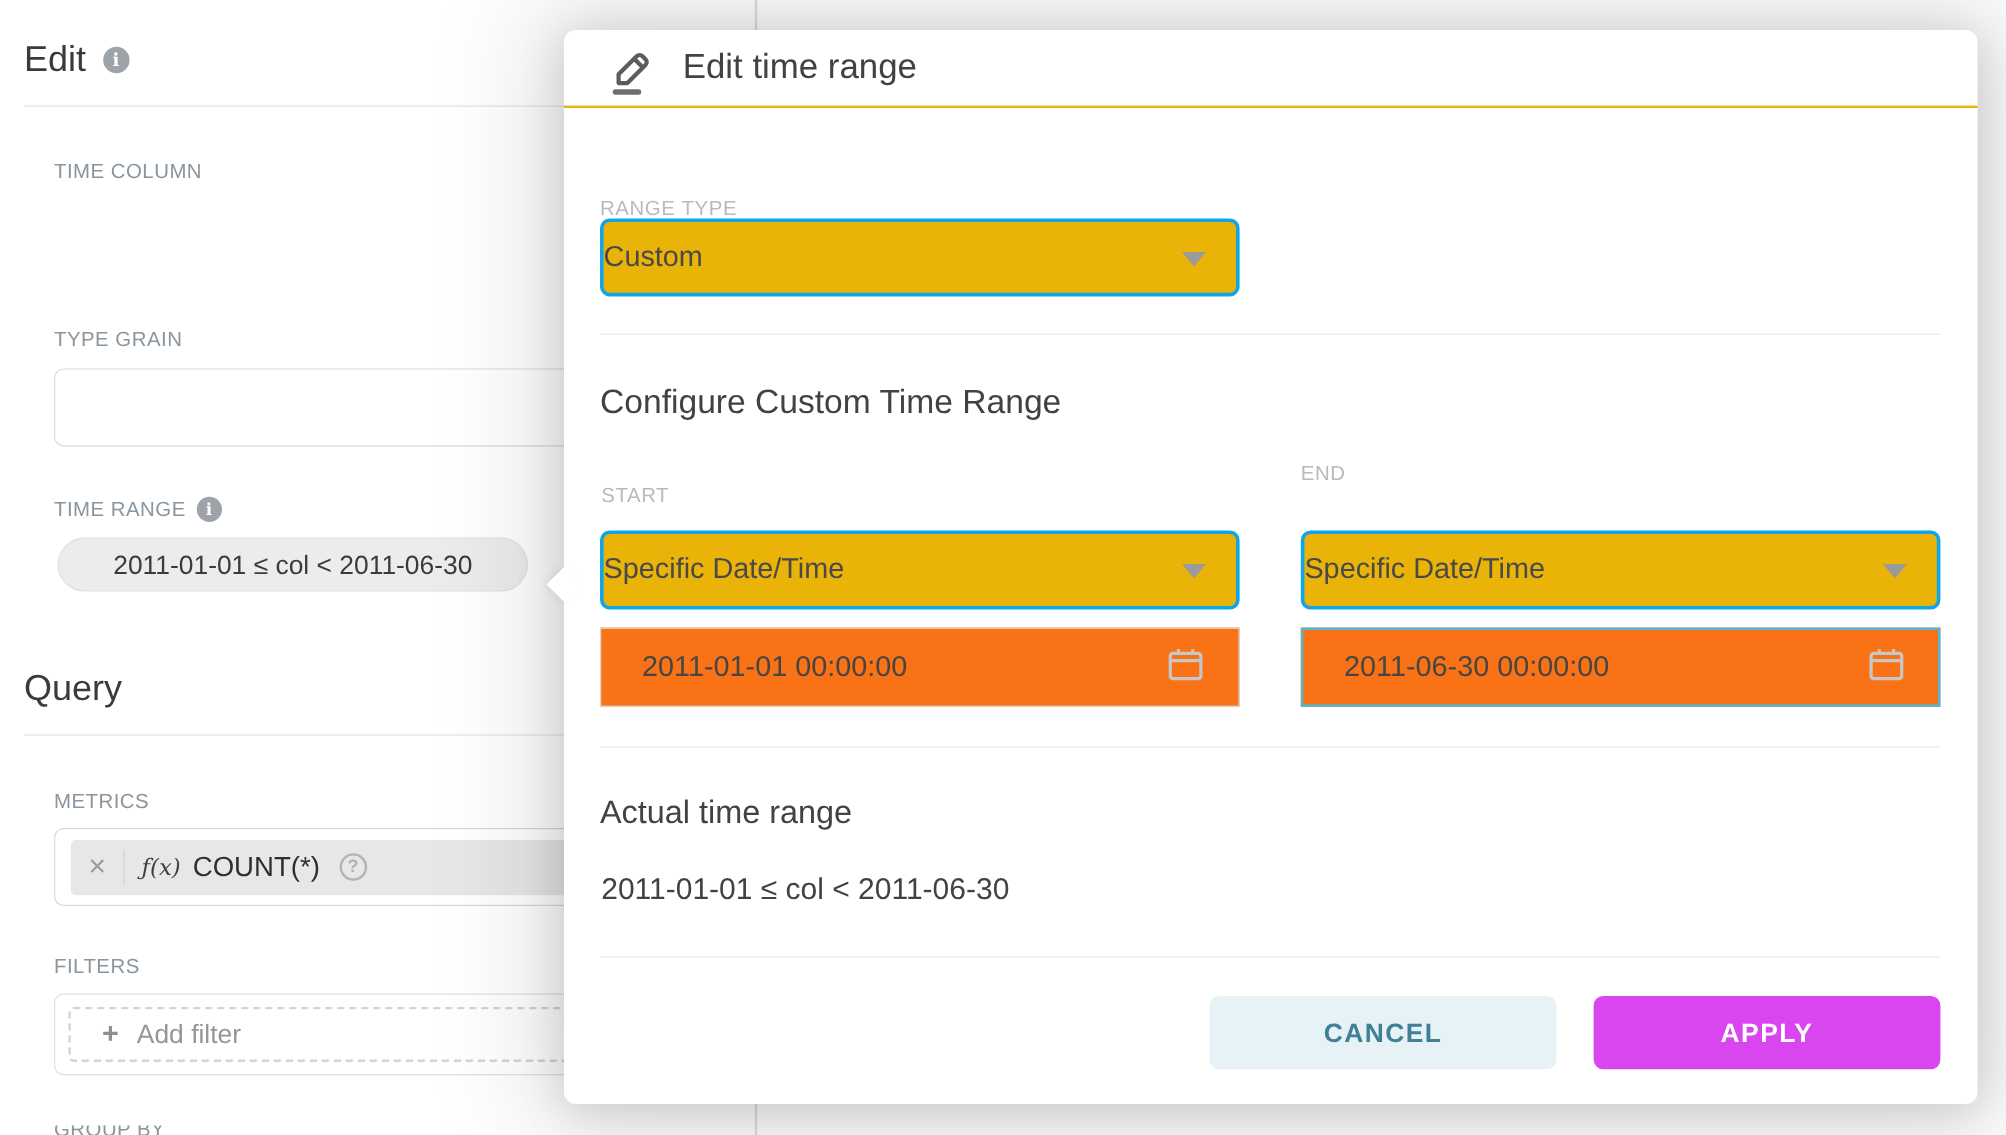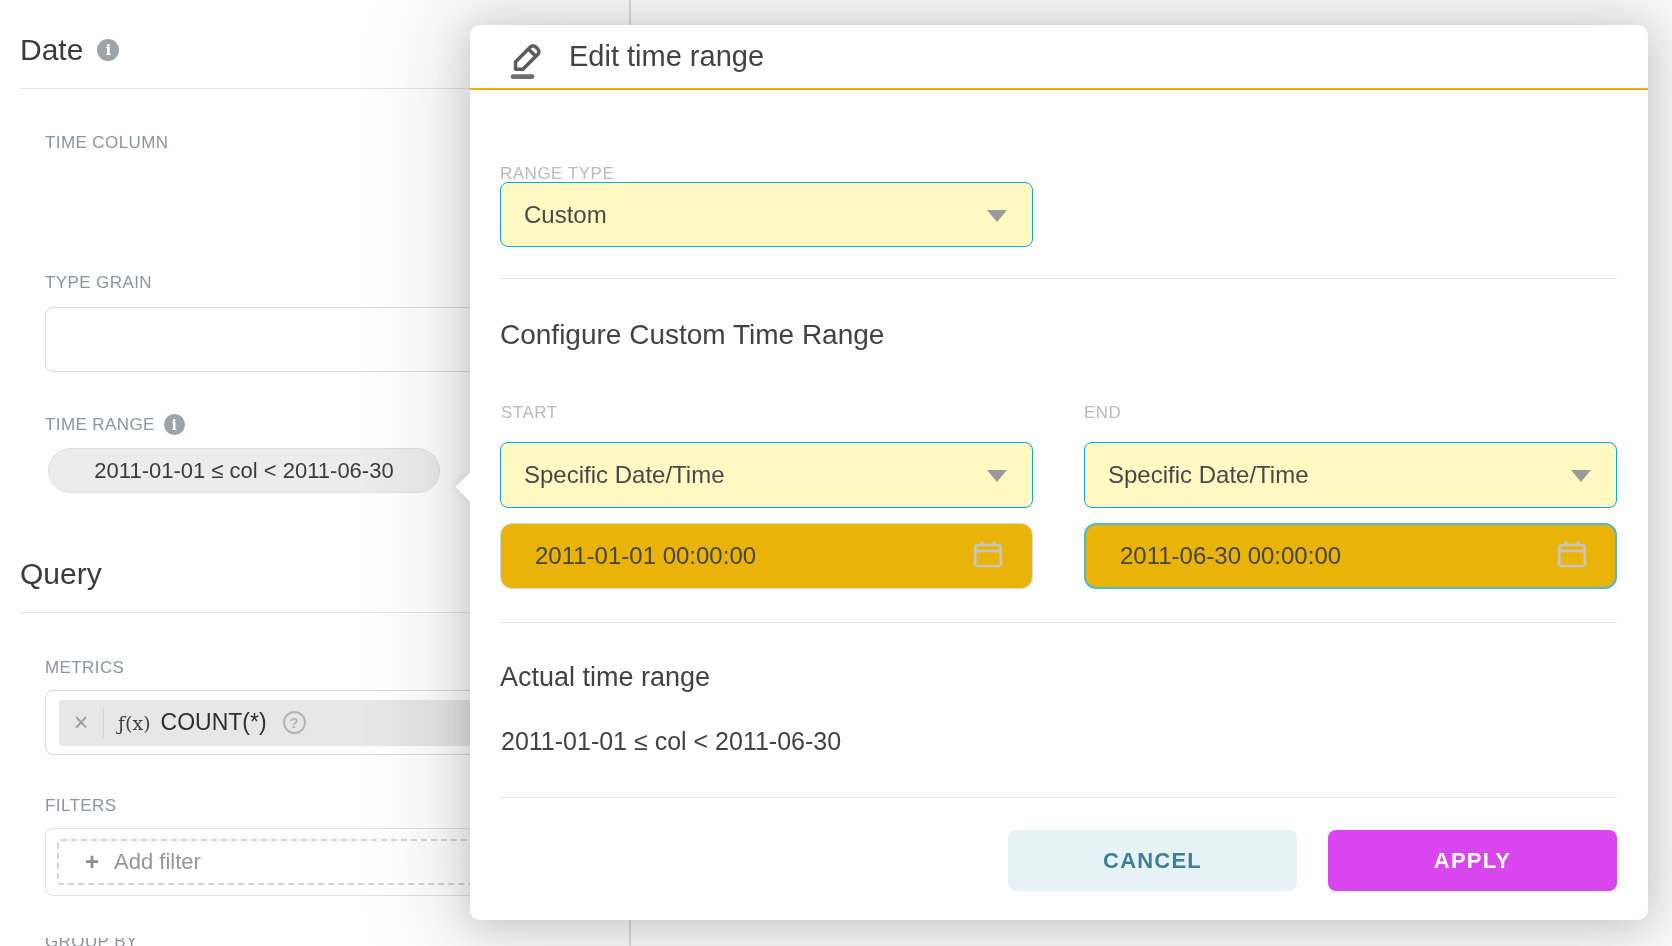--- a/index.html
+++ b/index.html
@@ -75,7 +75,7 @@
   <div class="left-panel">
 
     <div class="section-title" style="left:20px; top:33px;">
-      <span>Date</span>
+      <span>Edit</span>
       <span class="info-badge">i</span>
     </div>
     <div class="hdivider" style="top:88px;"></div>

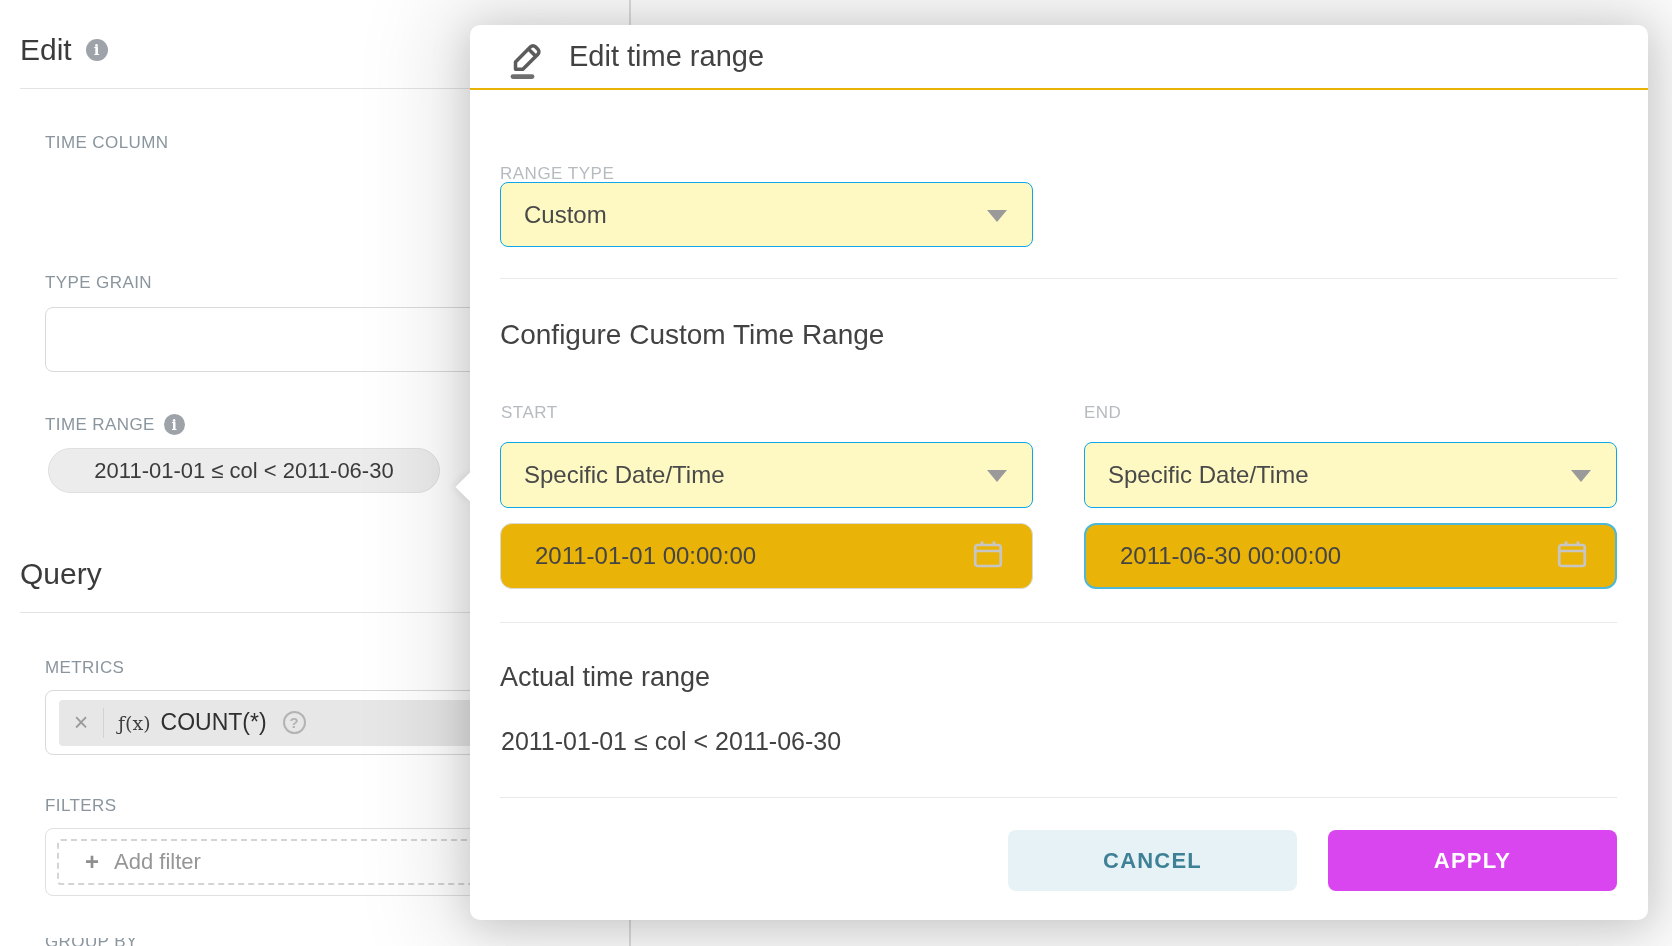--- a/index.html
+++ b/index.html
@@ -48,8 +48,8 @@
   .pop-title { font-size:29px; color:#424242; }
   .pop-label { position:absolute; font-size:17px; letter-spacing:.5px; color:#b6bbc0; }
   .pop-divider { position:absolute; left:30px; width:1117px; height:1px; background:#e9e9e9; }
-  .select-box { position:absolute; height:66px; width:533px; border:1px solid #0ea5e9; border-radius:8px;
-    background:#fef9c3; display:flex; align-items:center; padding-left:23px; font-size:24px; color:#494949; cursor:pointer; }
+  .select-box { position:absolute; height:66px; width:533px; border:3px solid #0ea5e9; border-radius:8px;
+    background:#eab308; display:flex; align-items:center; font-size:24px; color:#494949; cursor:pointer; }
   .caret { position:absolute; right:25px; top:50%; margin-top:-5px; width:0; height:0;
     border-left:10px solid transparent; border-right:10px solid transparent; border-top:12px solid #9a9a9a; }
   .date-input-wrap { position:absolute; height:66px; width:533px; }

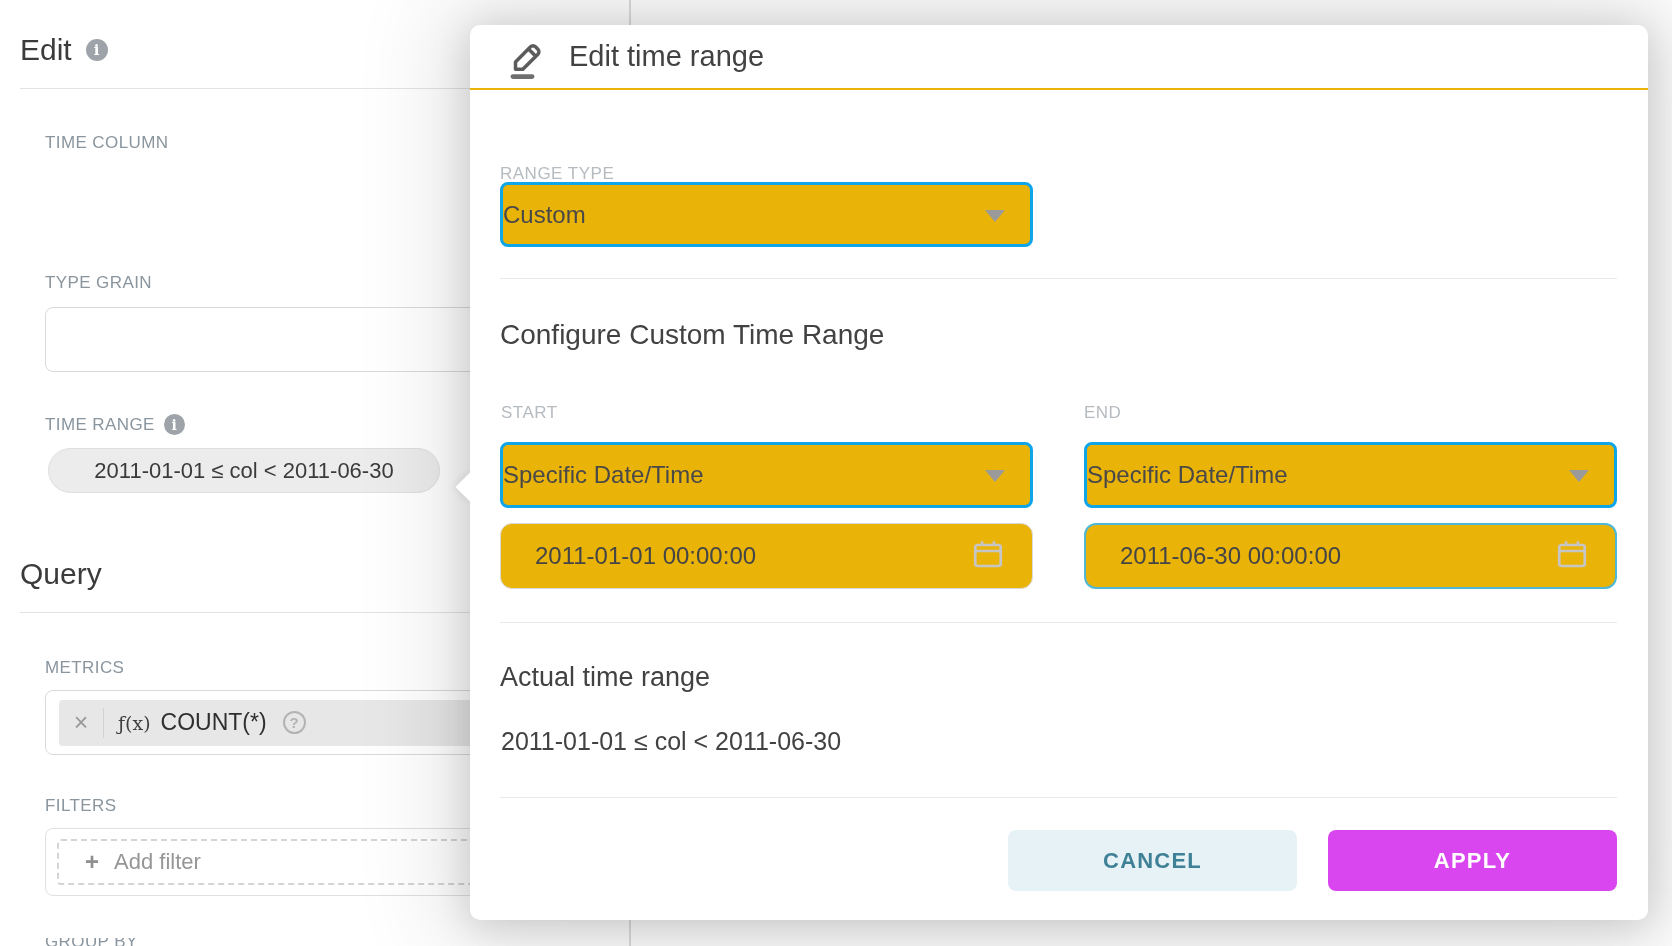--- a/index.html
+++ b/index.html
@@ -147,7 +147,7 @@
     <div class="pop-heading" style="top:294px;">Configure Custom Time Range</div>
 
     <div class="pop-label" style="left:31px; top:378px;">START</div>
-    <div class="pop-label" style="left:614px; top:378px;">END</div>
+    <div class="pop-label" style="left:614px; top:360px;">END</div>
 
     <div class="select-box" style="left:30px; top:417px;">
       <span>Specific Date/Time</span>

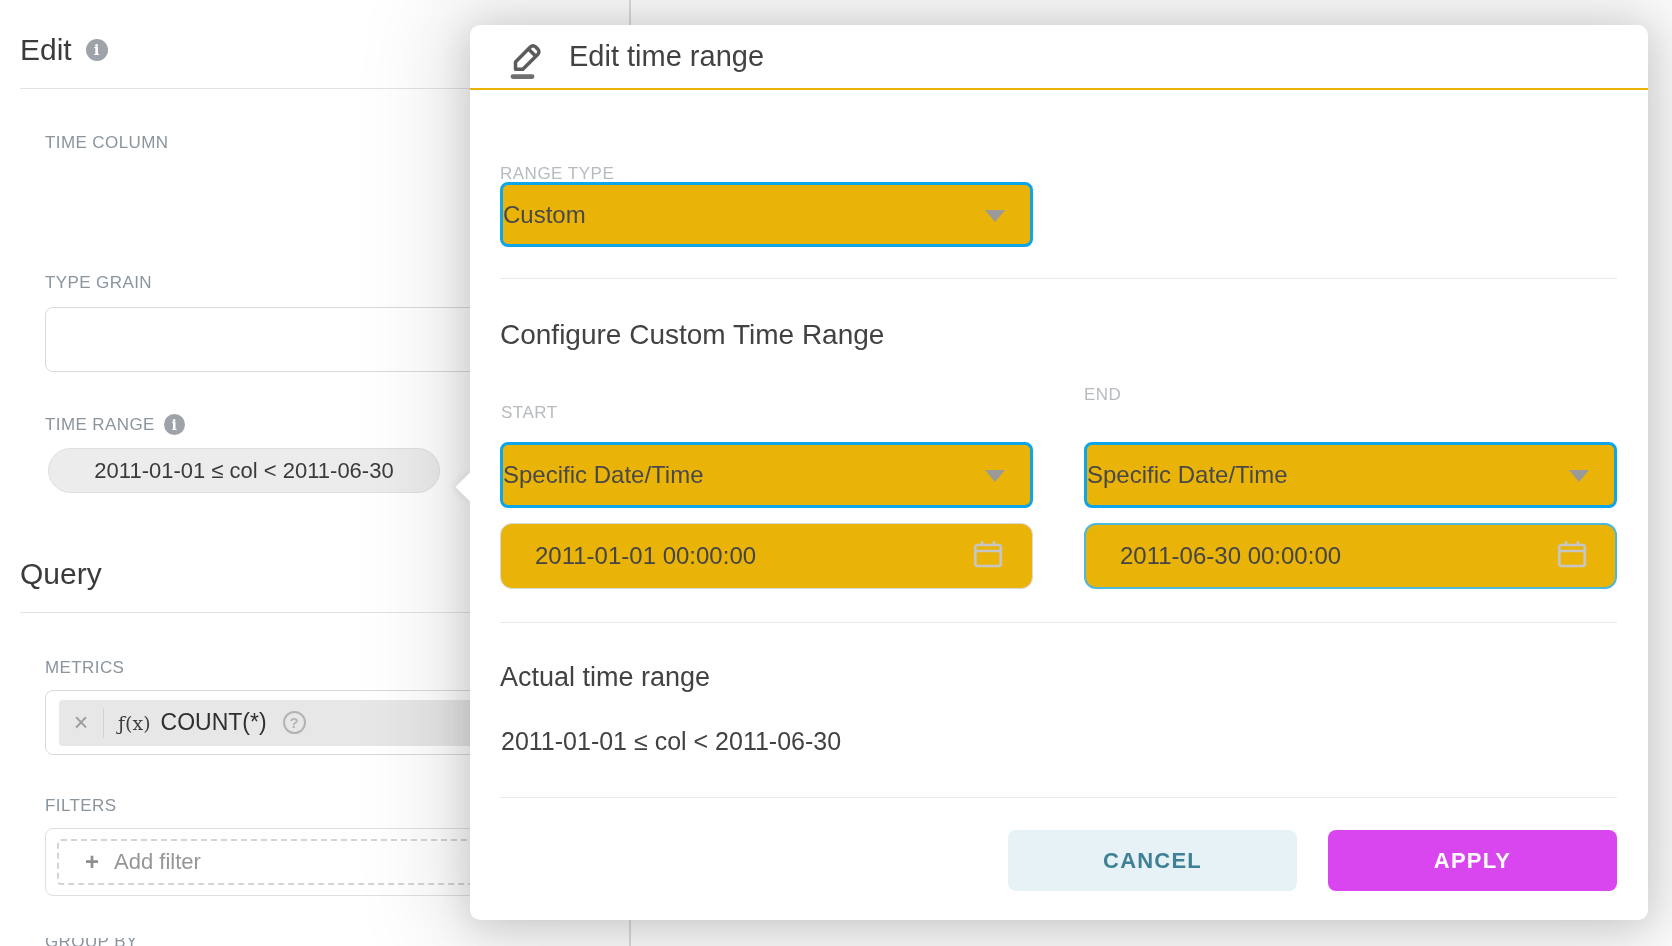--- a/index.html
+++ b/index.html
@@ -53,8 +53,8 @@
   .caret { position:absolute; right:25px; top:50%; margin-top:-5px; width:0; height:0;
     border-left:10px solid transparent; border-right:10px solid transparent; border-top:12px solid #9a9a9a; }
   .date-input-wrap { position:absolute; height:66px; width:533px; }
-  .date-input { width:100%; height:100%; border:1px solid #d9d9d9; border-radius:12px; outline:none;
-    font-family:inherit; font-size:24px; color:#454545; padding:0 75px 0 34px; background:#eab308; }
+  .date-input { width:100%; height:100%; border:1px solid #d9d9d9; border-radius:0; outline:none;
+    font-family:inherit; font-size:24px; color:#454545; padding:0 75px 0 34px; background:#f97316; }
   .date-input.focused { border:2px solid #4fb8d6; }
   .cal-icon { position:absolute; right:30px; top:50%; transform:translateY(-50%); }
   .pop-heading { position:absolute; left:30px; font-size:28px; color:#424242; }

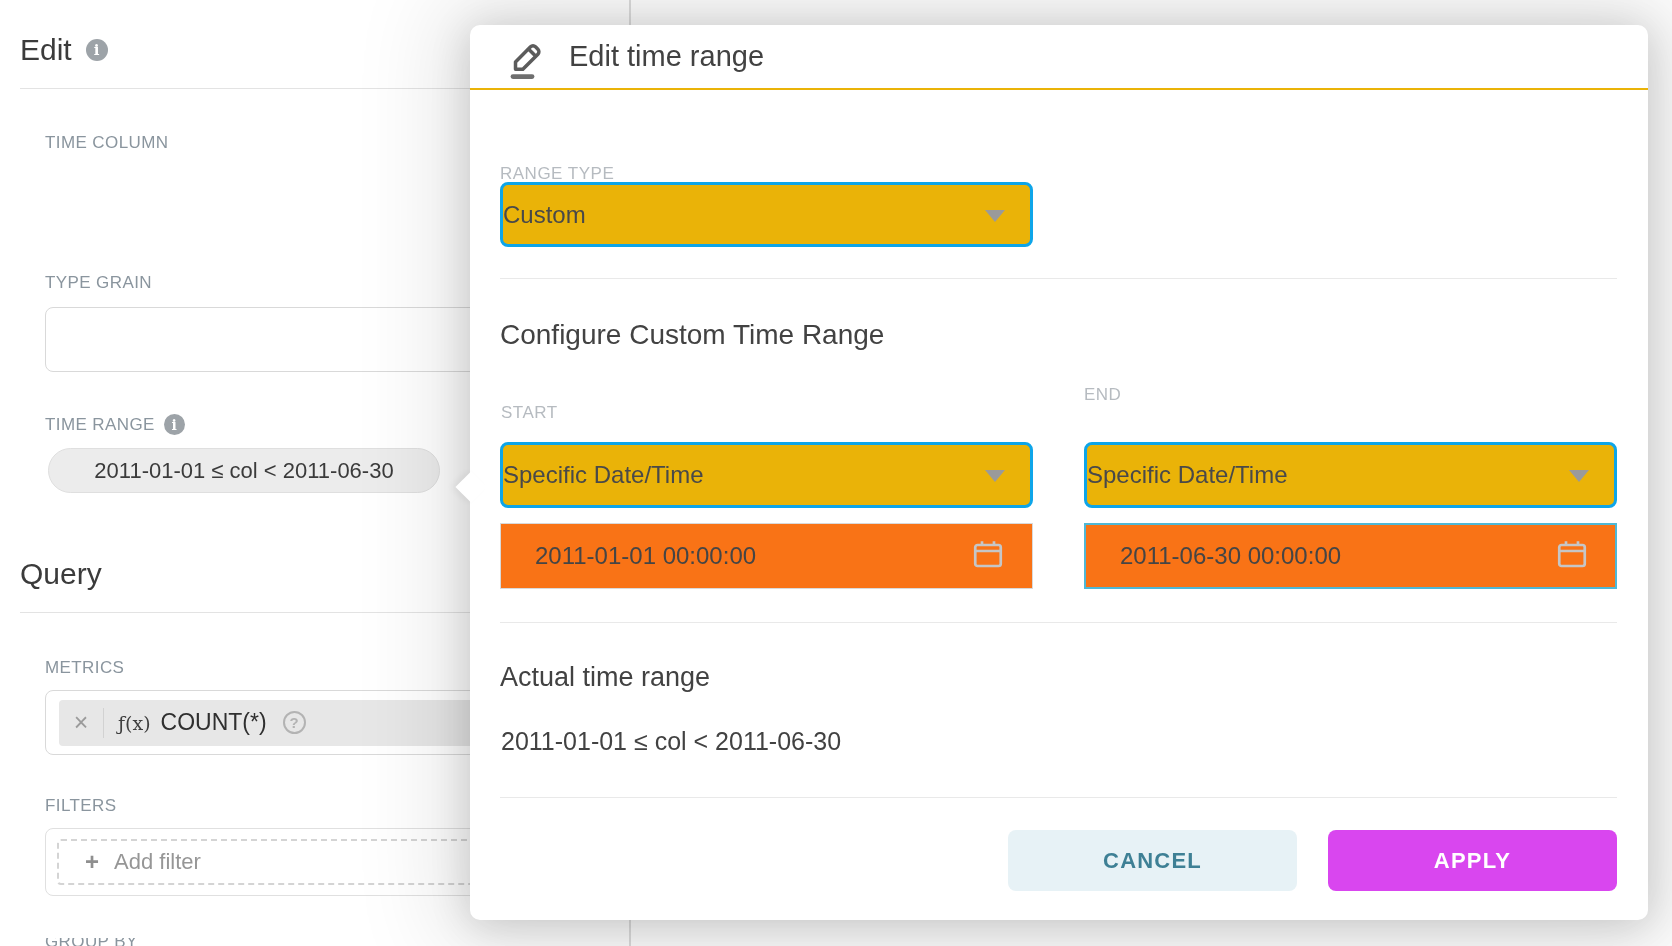--- a/index.html
+++ b/index.html
@@ -28,7 +28,7 @@
   .metric-chip { height:46px; flex:1; background:#e7e7e7; border-radius:4px; display:flex; align-items:center; }
   .chip-close { width:44px; text-align:center; font-size:25px; color:#9b9b9b; cursor:pointer; }
   .chip-sep { width:1px; height:30px; background:#d2d2d2; }
-  .chip-fx { font-family:"DejaVu Serif",serif; font-size:19px; color:#3f3f3f; margin:0 10px 0 14px; }
+  .chip-fx { font-family:"DejaVu Serif",serif; font-style:italic; font-size:19px; color:#3f3f3f; margin:0 10px 0 14px; }
   .chip-label { font-size:23px; color:#2f2f2f; }
   .chip-help { width:23px; height:23px; border-radius:50%; border:2px solid #b3b3b3; color:#b3b3b3;
     font-size:15px; font-weight:bold; display:inline-flex; align-items:center; justify-content:center; margin-left:16px; }

